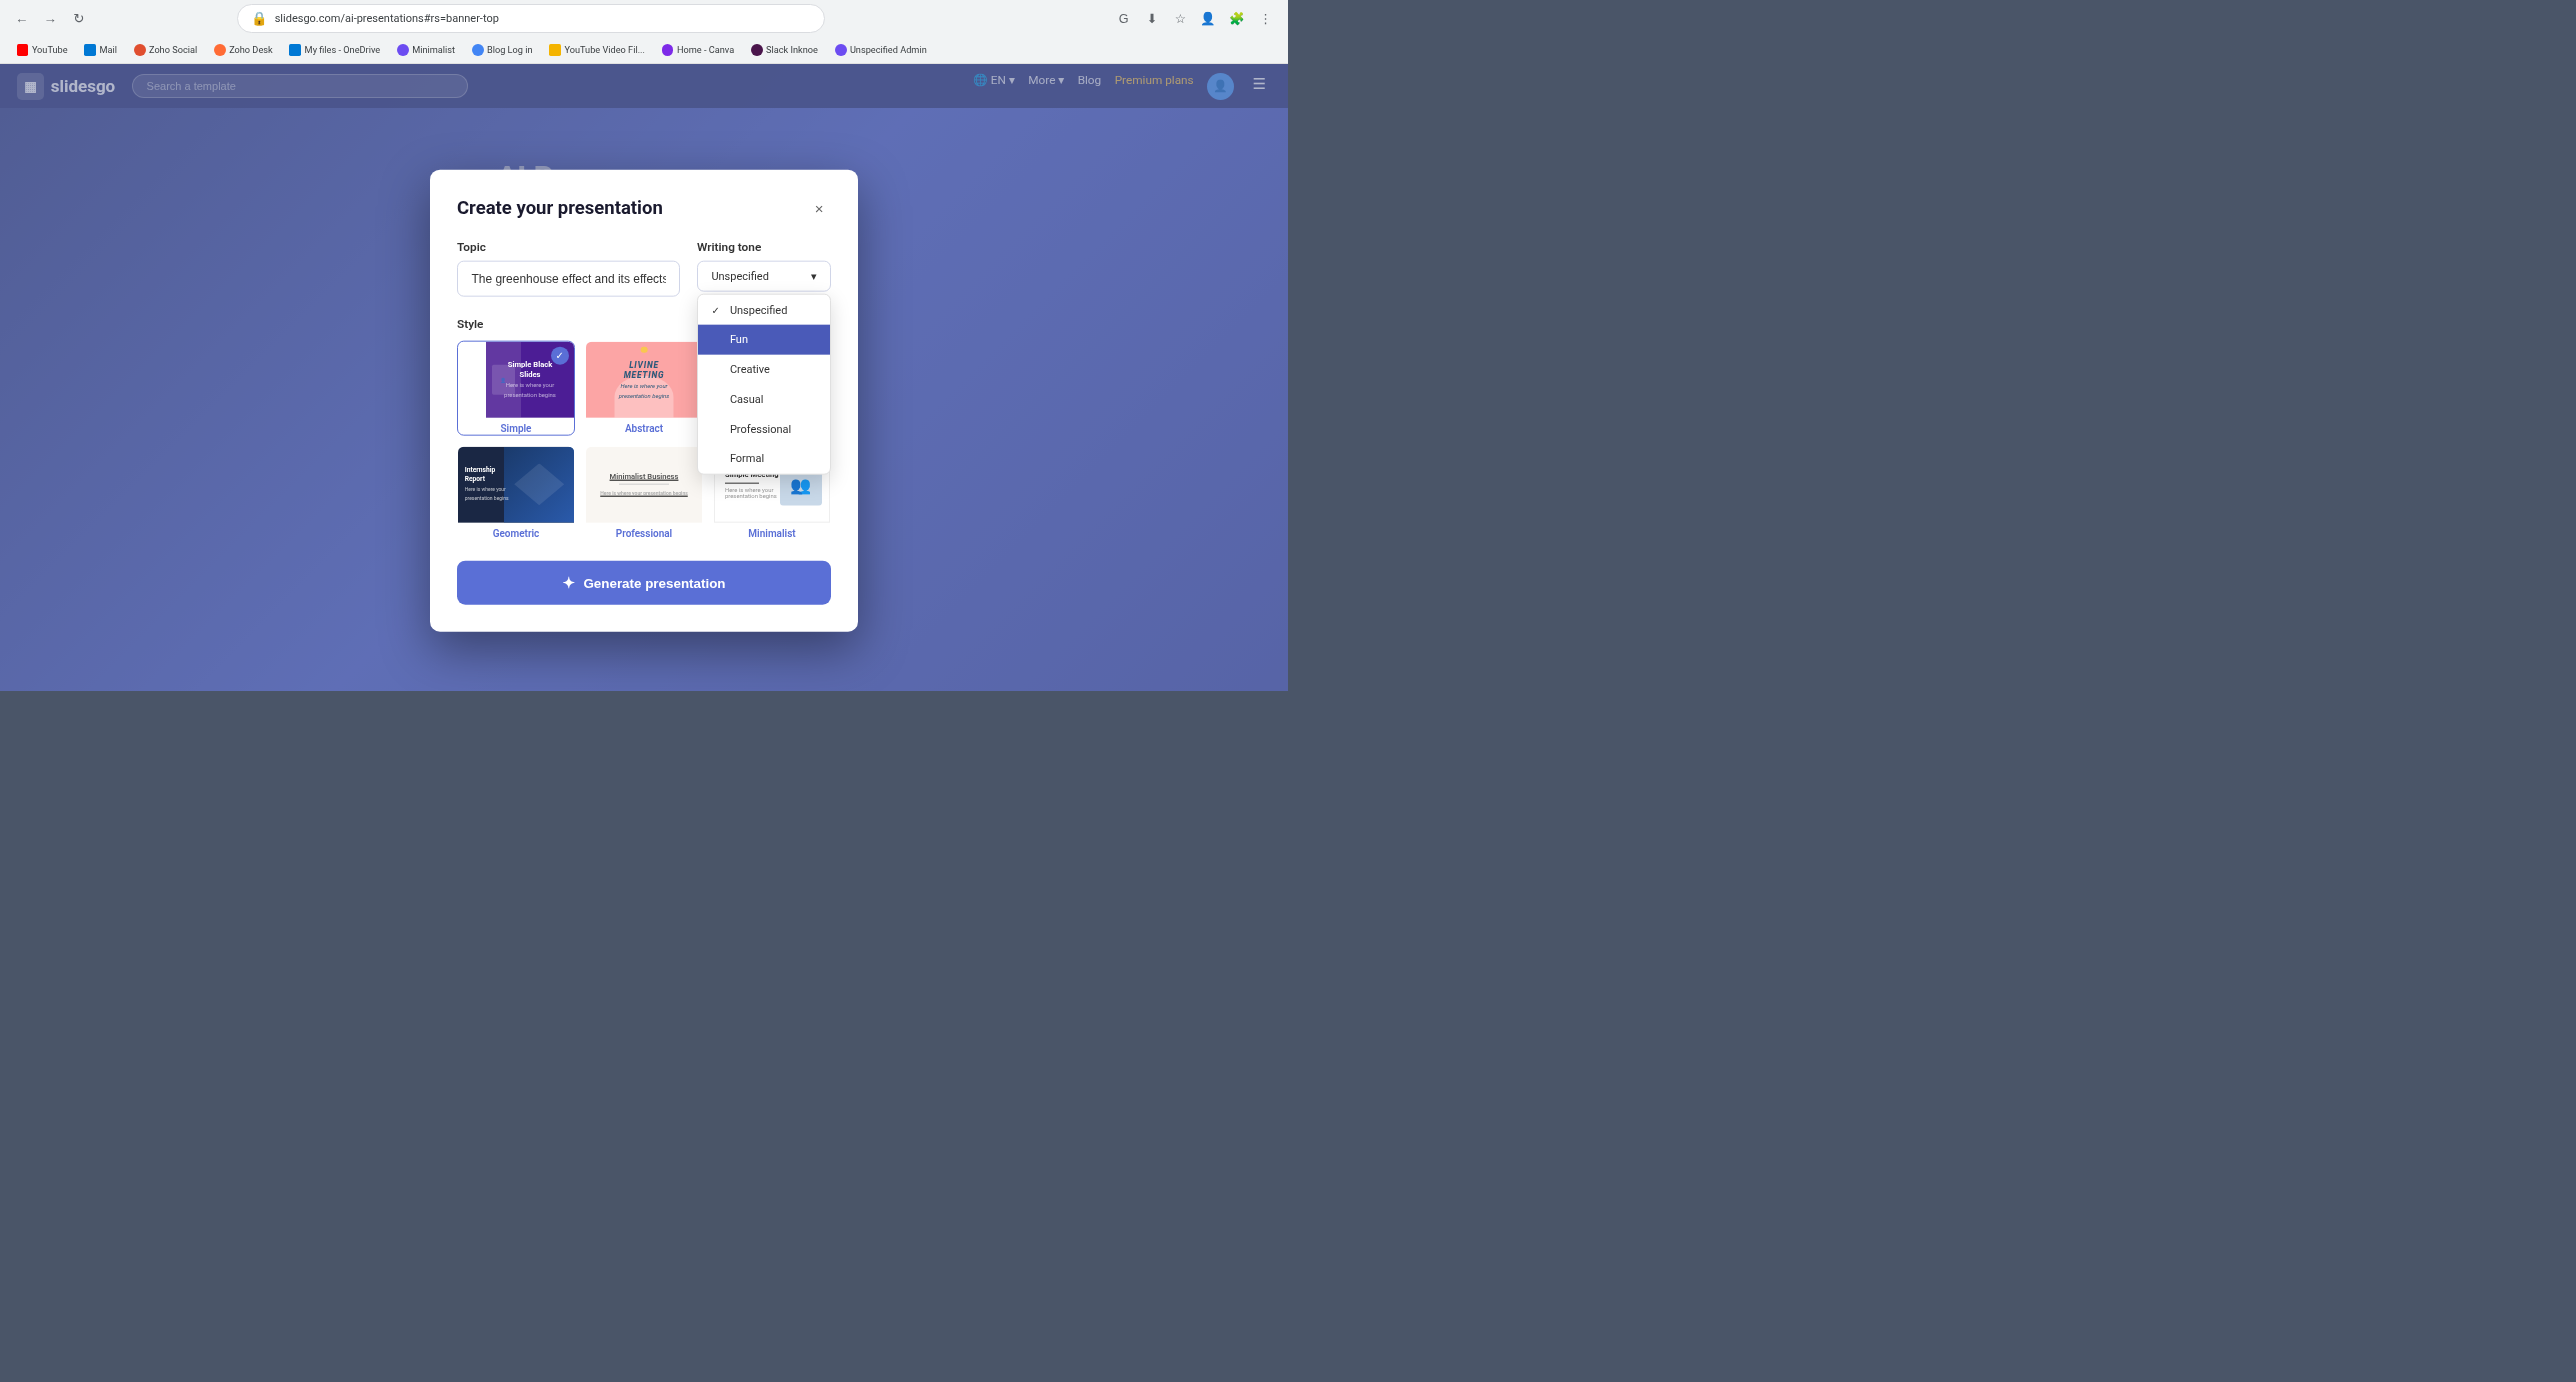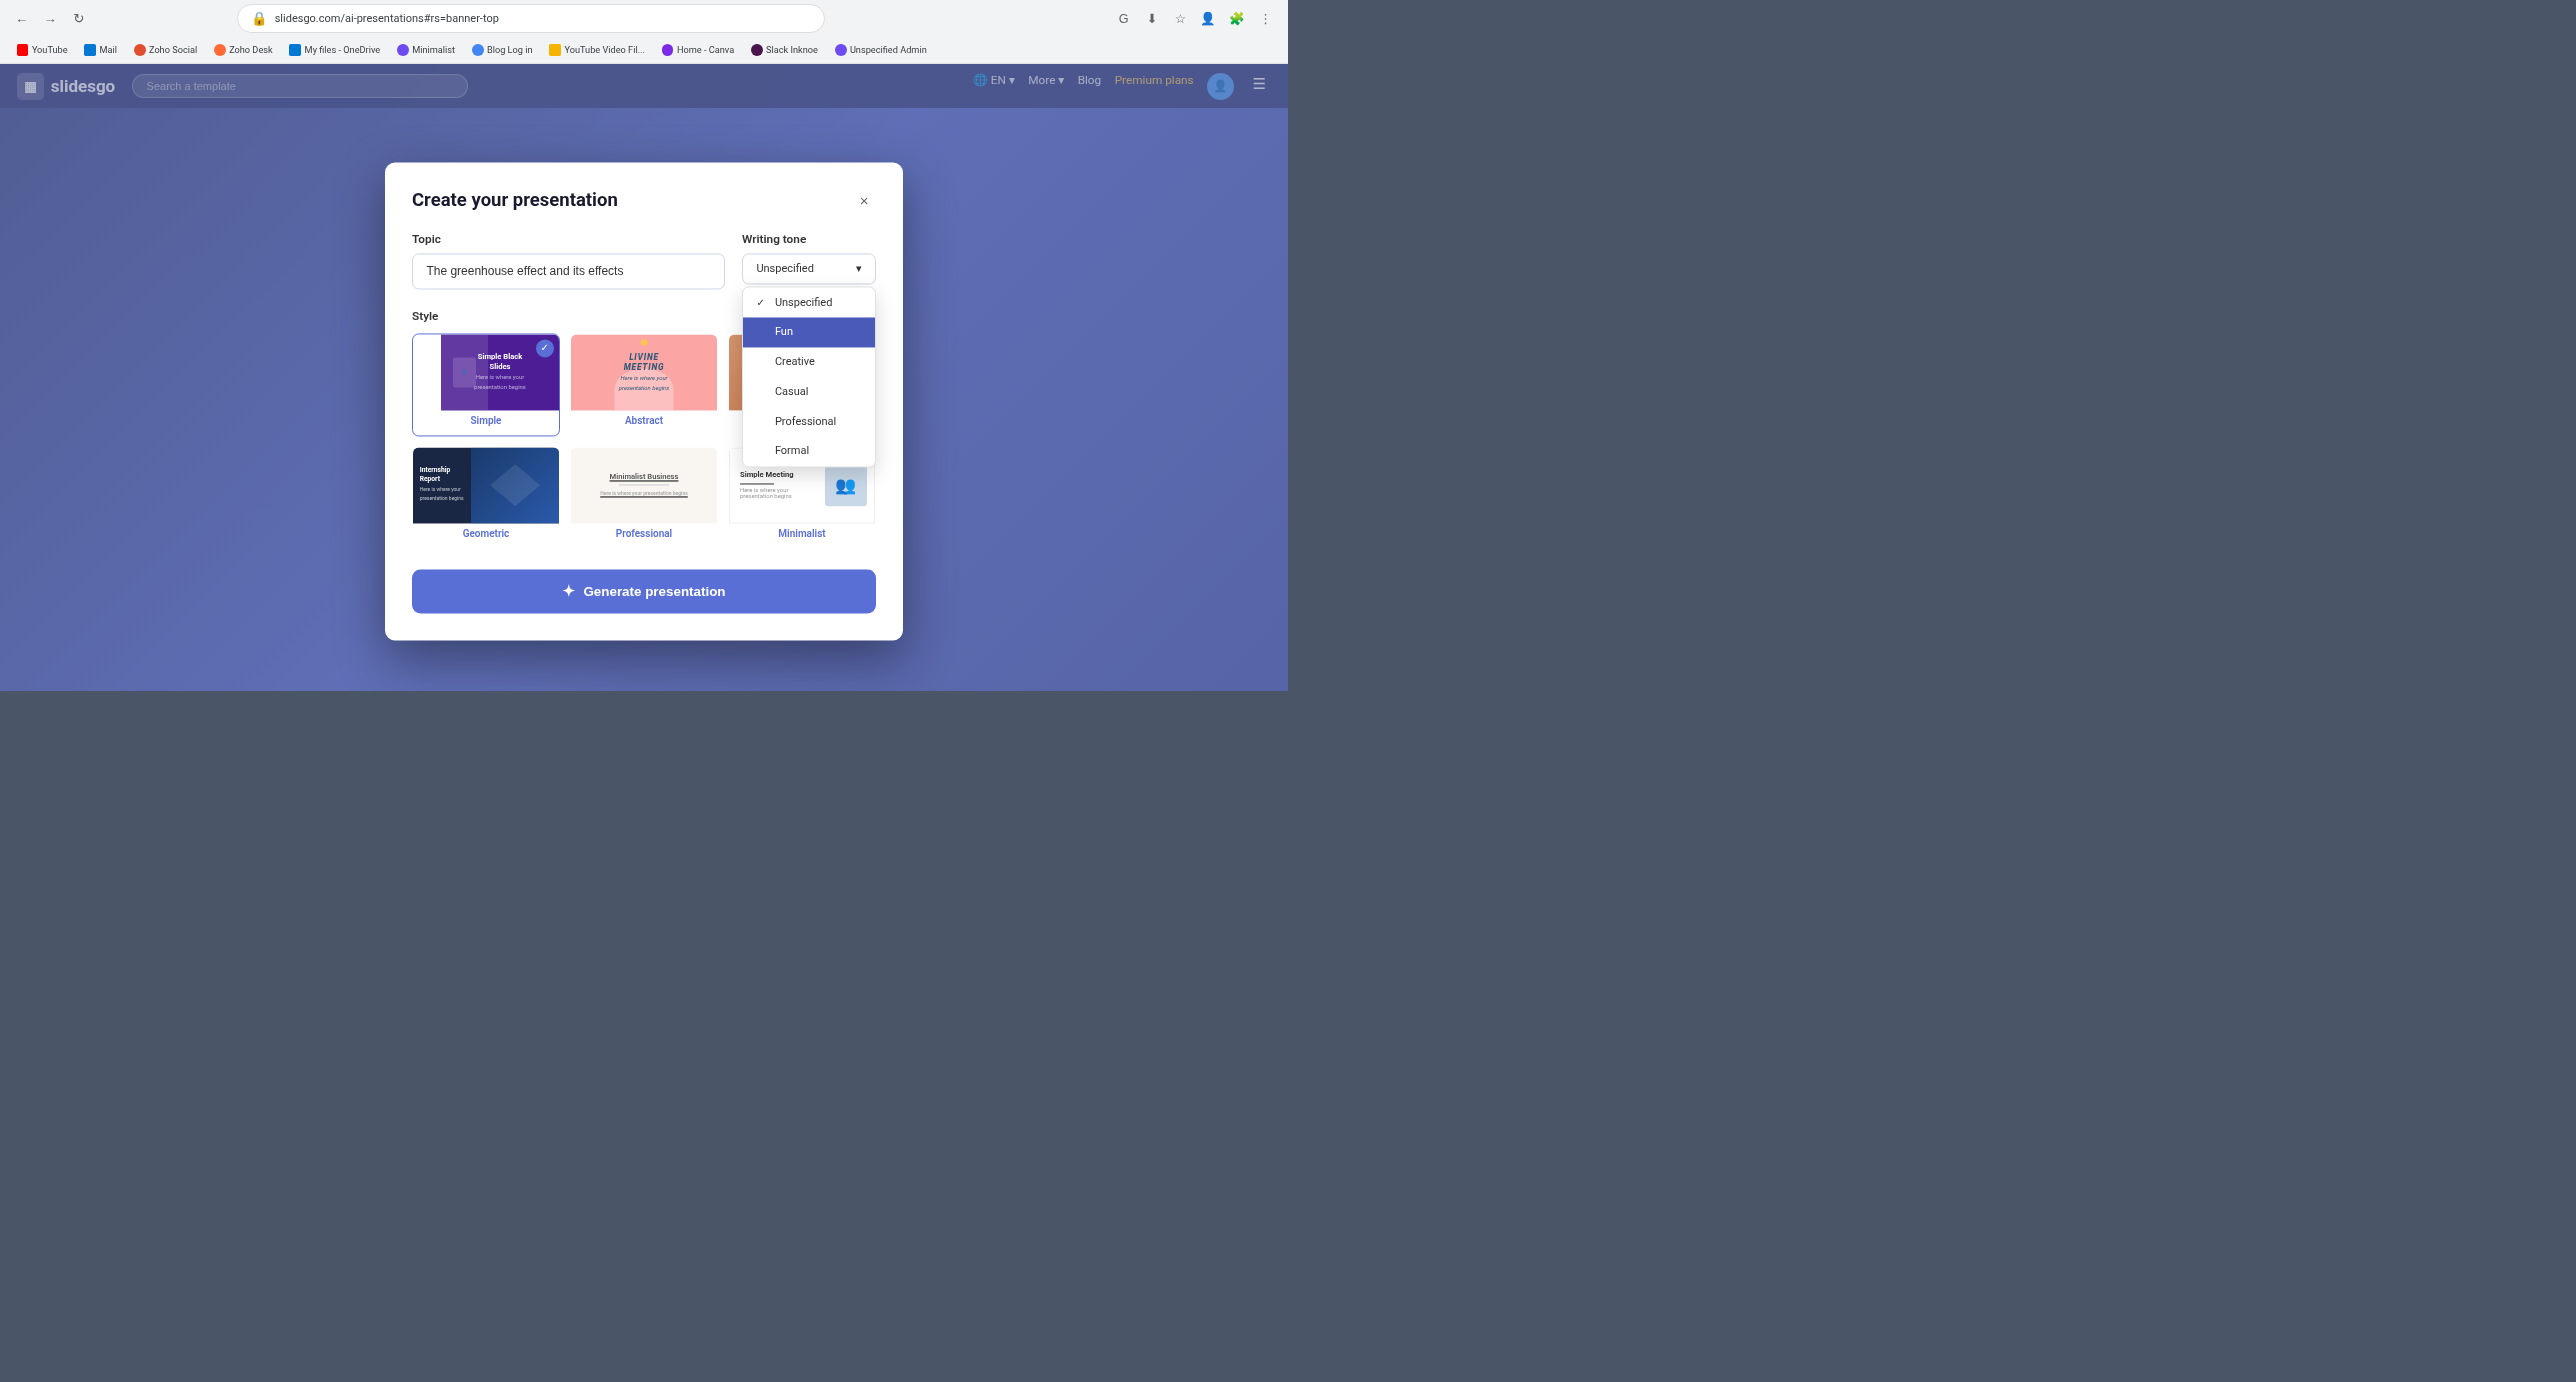--- a/index.html
+++ b/index.html
@@ -232,7 +232,7 @@
       background: white;
       border-radius: 10px;
       padding: 27px;
-      width: 518px;
+      width: 428px;
       z-index: 200;
       box-shadow: 0 17px 50px rgba(0,0,0,0.4);
     }

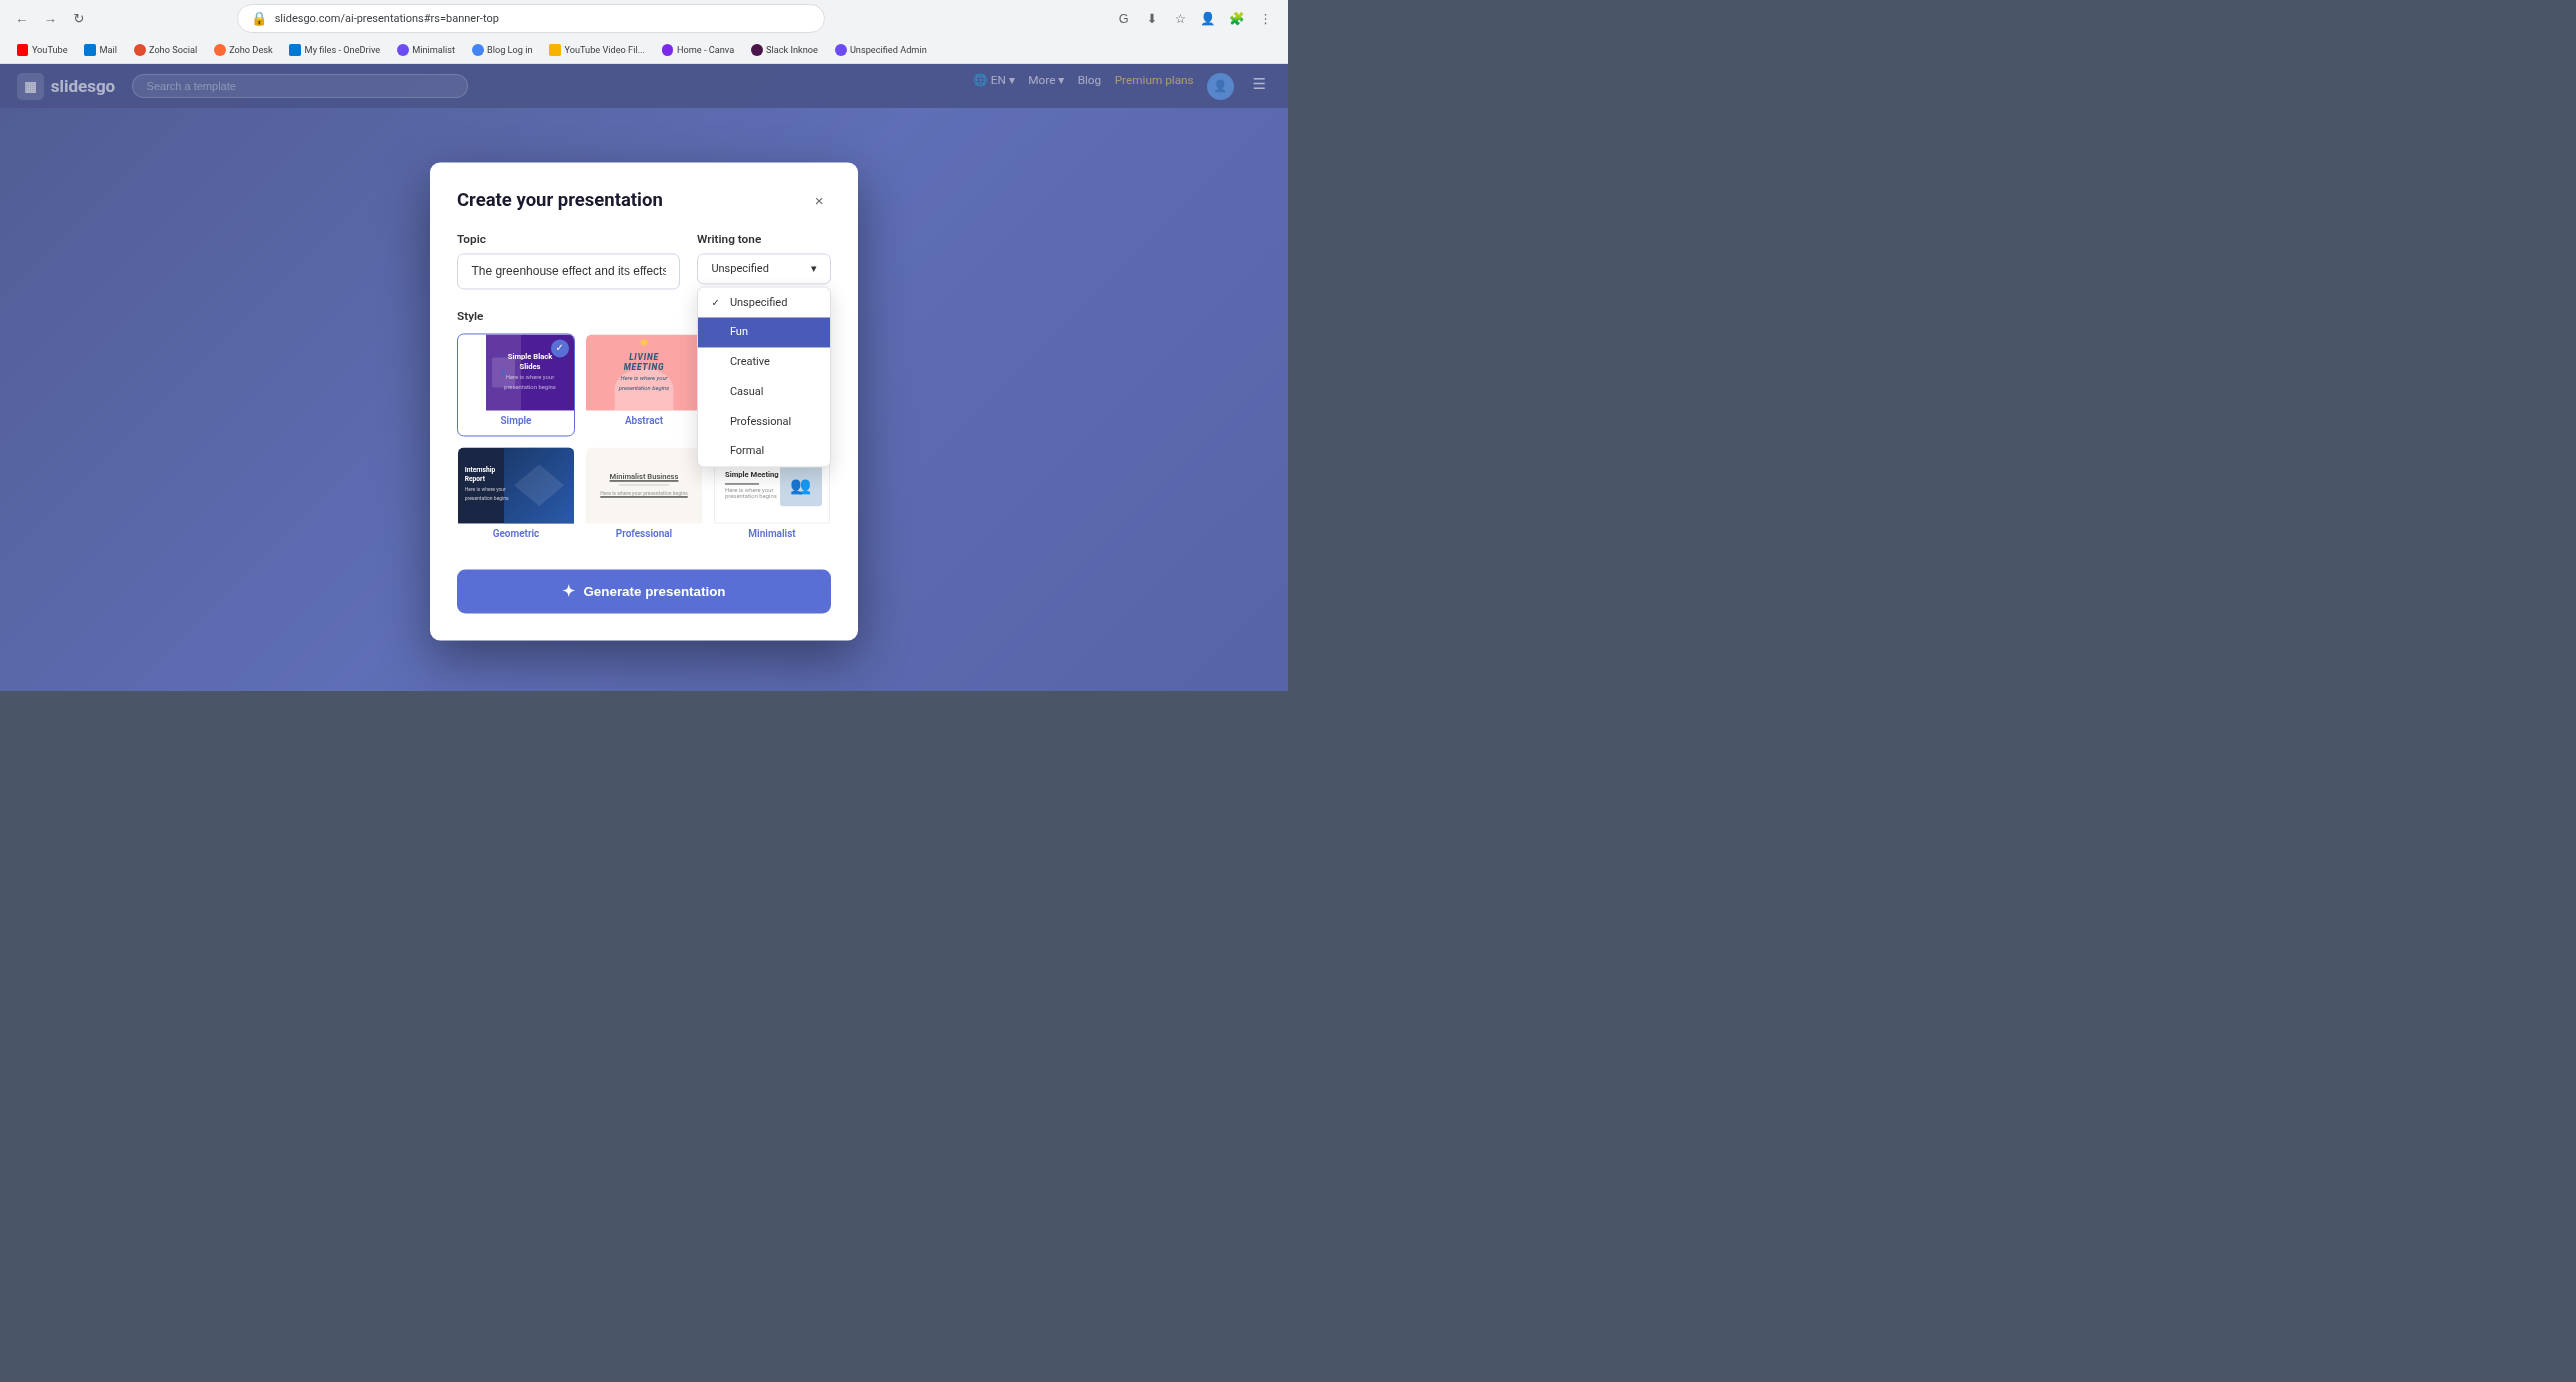--- a/index.html
+++ b/index.html
@@ -375,7 +375,7 @@
       font-weight: 600;
       color: #5a6fd6;
       margin-top: 5px;
-      padding-bottom: 9px;
+      padding-bottom: 1px;
     }
     .check-badge {
       position: absolute;

